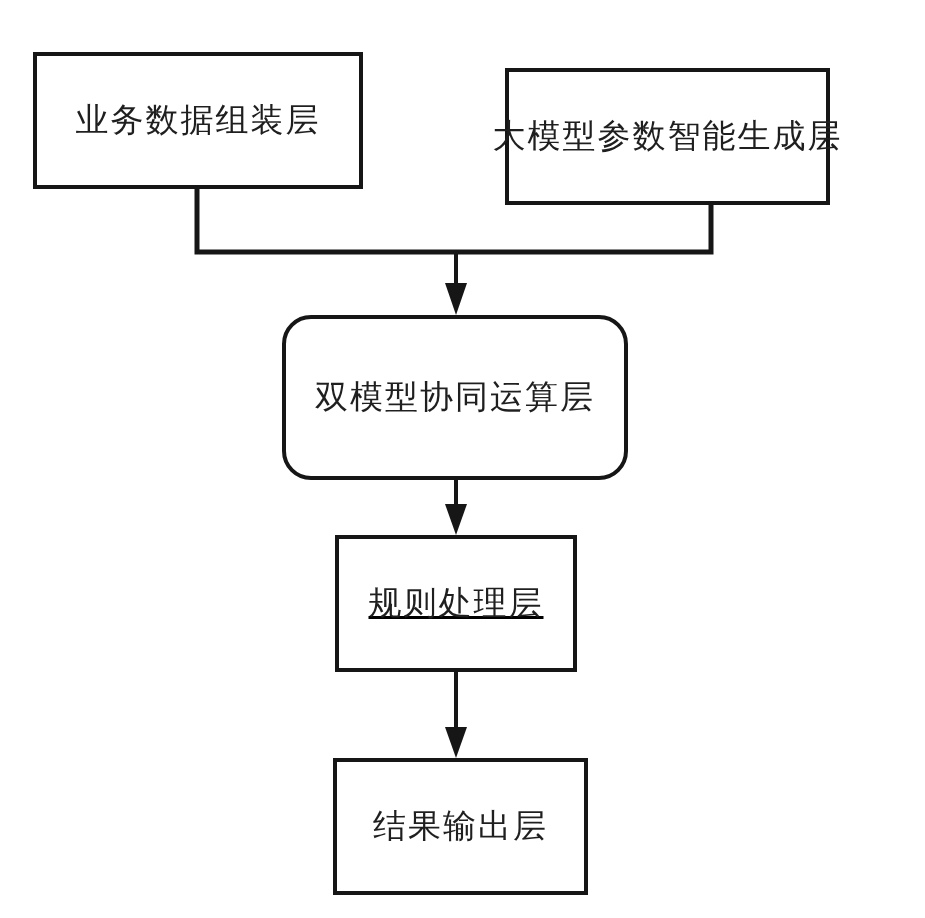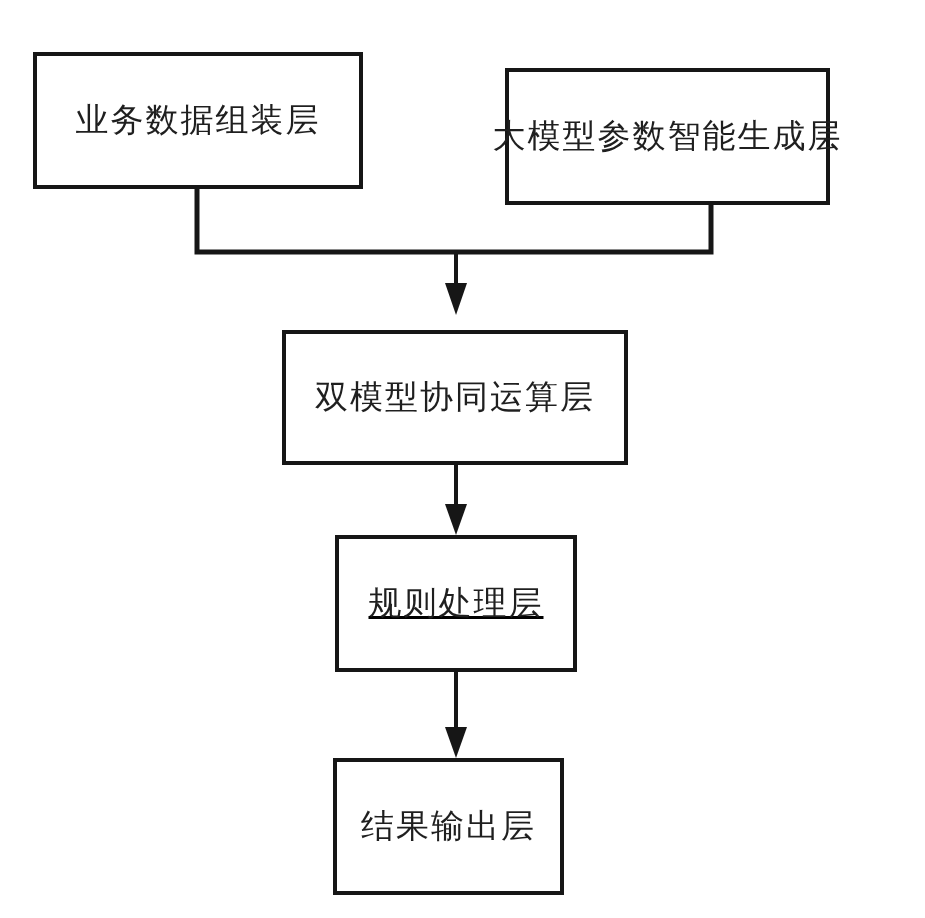--- a/index.html
+++ b/index.html
@@ -69,7 +69,7 @@
     <span class="node-label">大模型参数智能生成层</span>
   </div>
 
-  <div class="node" style="left:282px; top:330px; width:346px; height:135px;">
+  <div class="node" style="left:282px; top:315px; width:346px; height:165px;border-radius:29px;">
     <span class="node-label">双模型协同运算层</span>
   </div>
 

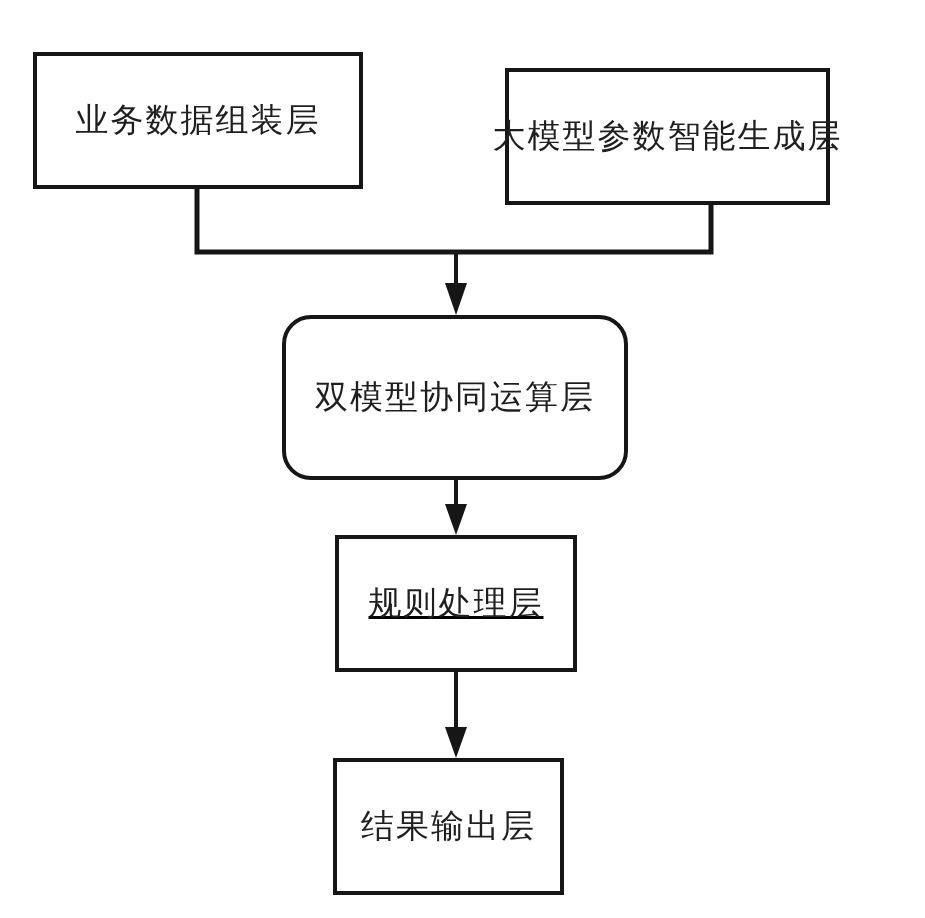--- a/index.html
+++ b/index.html
@@ -77,7 +77,7 @@
     <span class="node-label">规则处理层</span>
   </div>
 
-  <div class="node" style="left:333px; top:758px; width:231px; height:137px;">
+  <div class="node" style="left:333px; top:758px; width:255px; height:137px;">
     <span class="node-label">结果输出层</span>
   </div>
 

